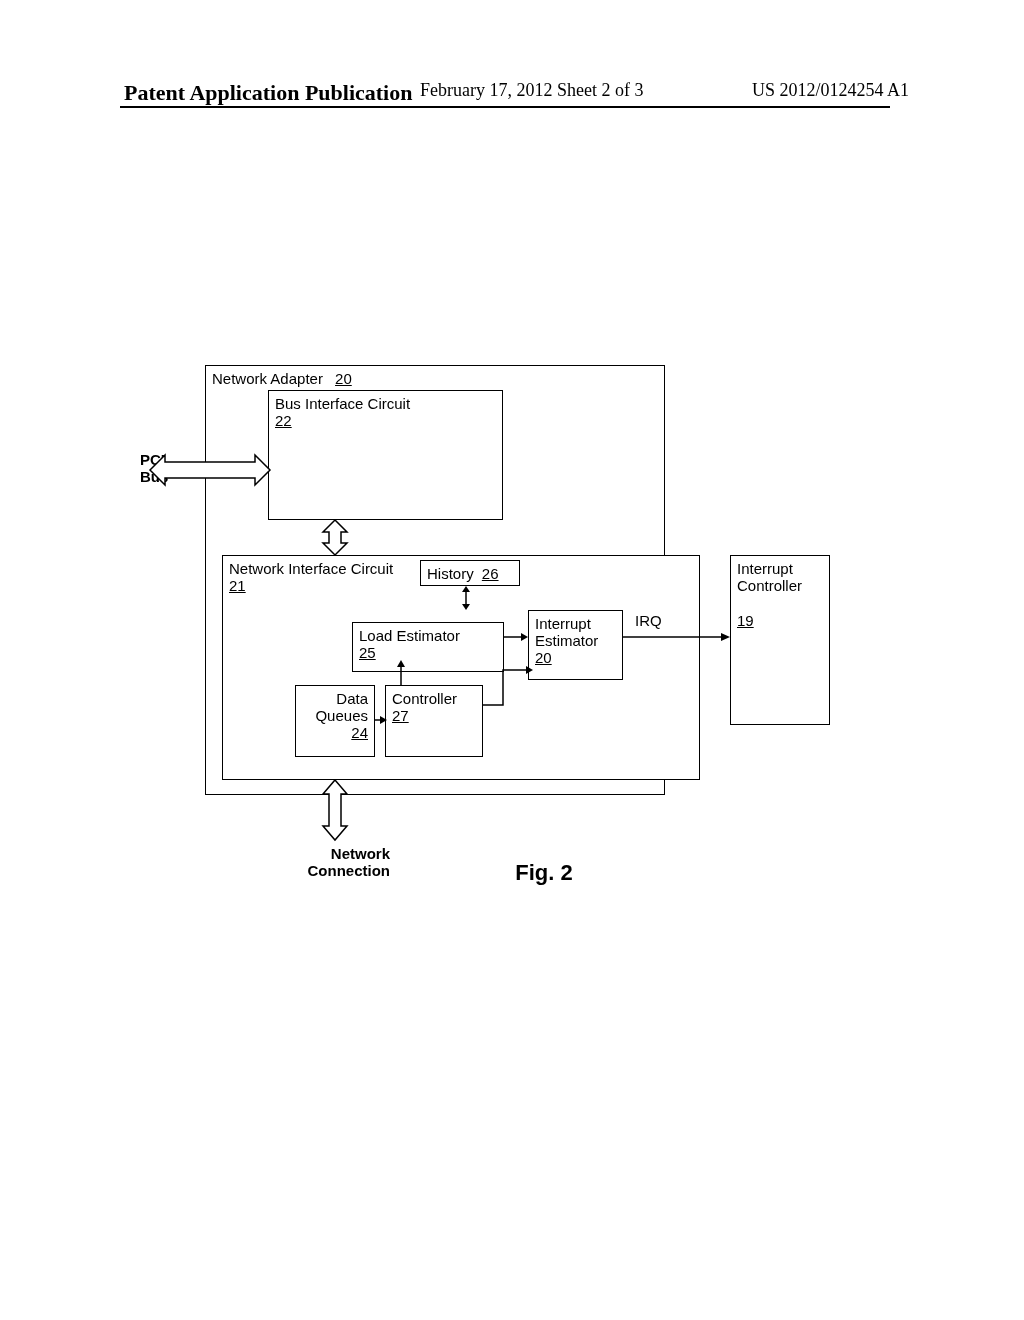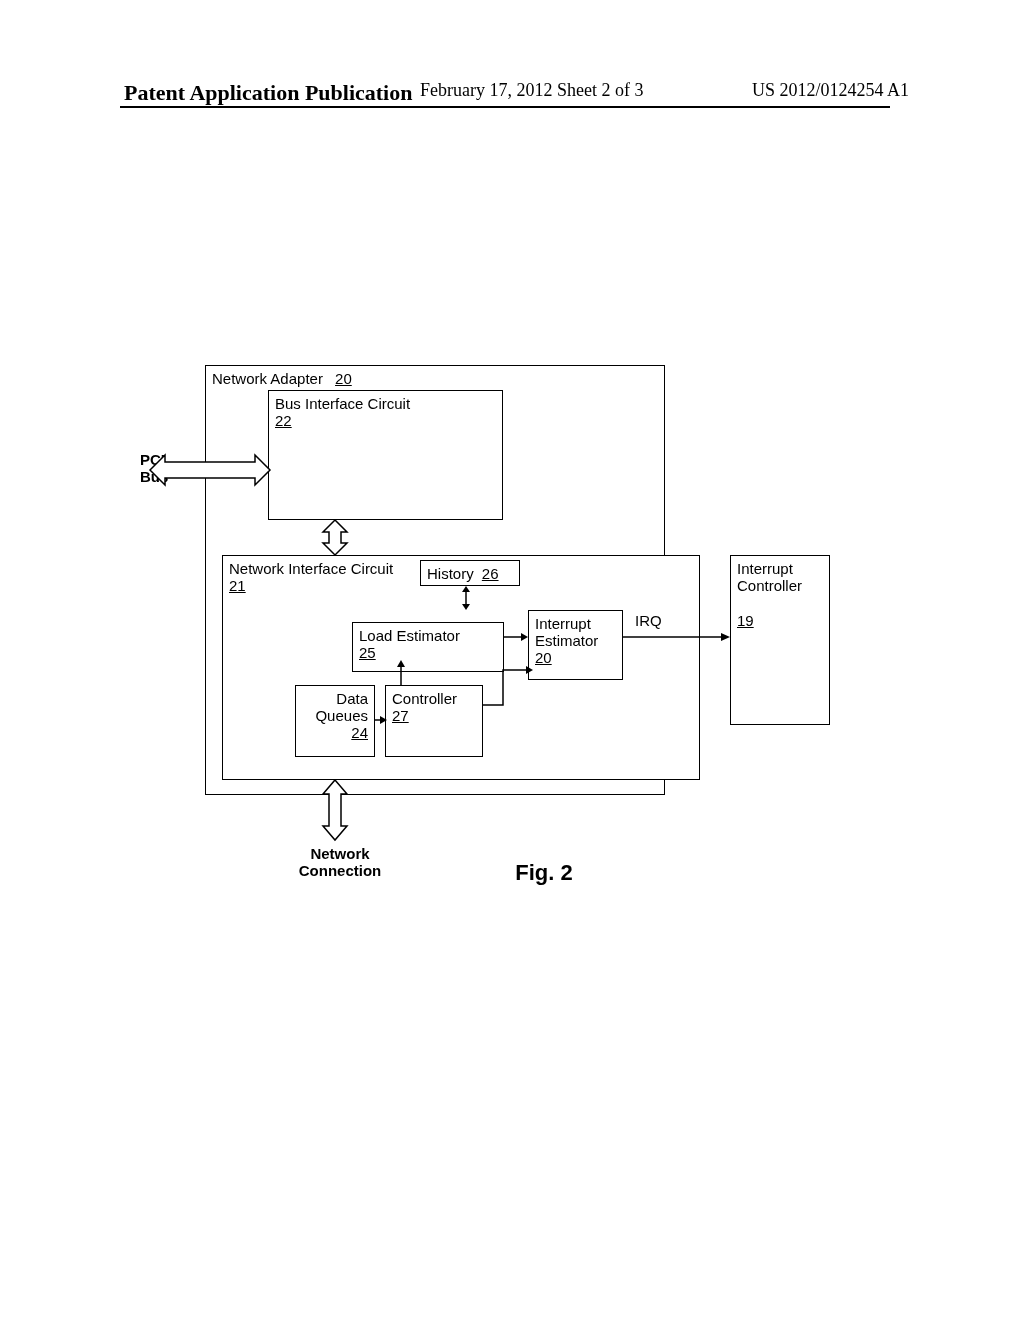--- a/index.html
+++ b/index.html
@@ -157,7 +157,7 @@
 
   <div class="label" style="left:445px; top:242px;">IRQ</div>
 
-  <div class="net-conn" style="left:100px; top:475px; width:100px;">
+  <div class="net-conn" style="left:100px; top:475px; width:100px;text-align:right;">
     <div>Network</div>
     <div>Connection</div>
   </div>

